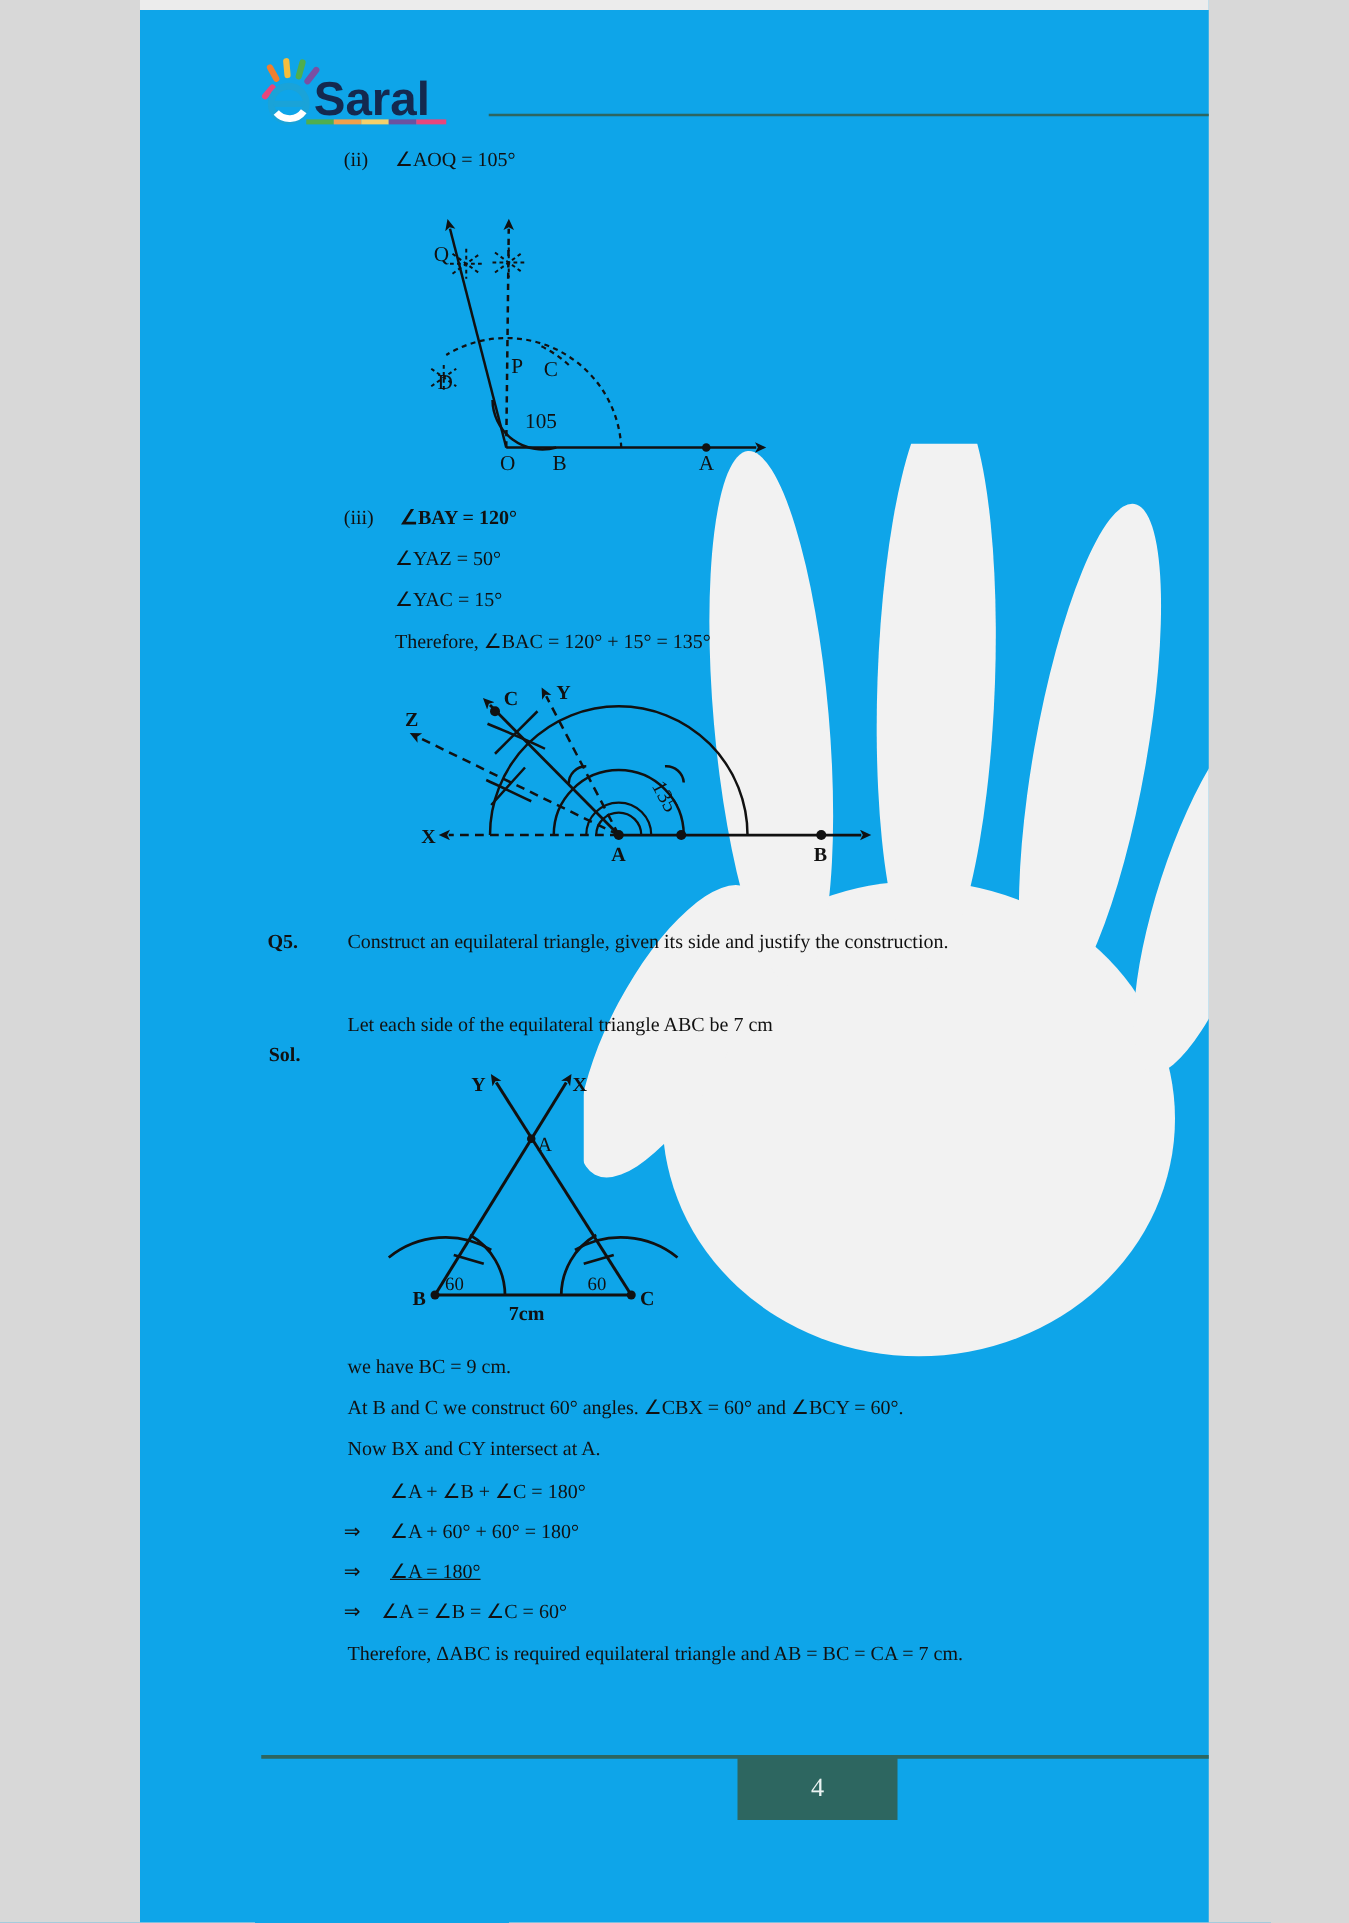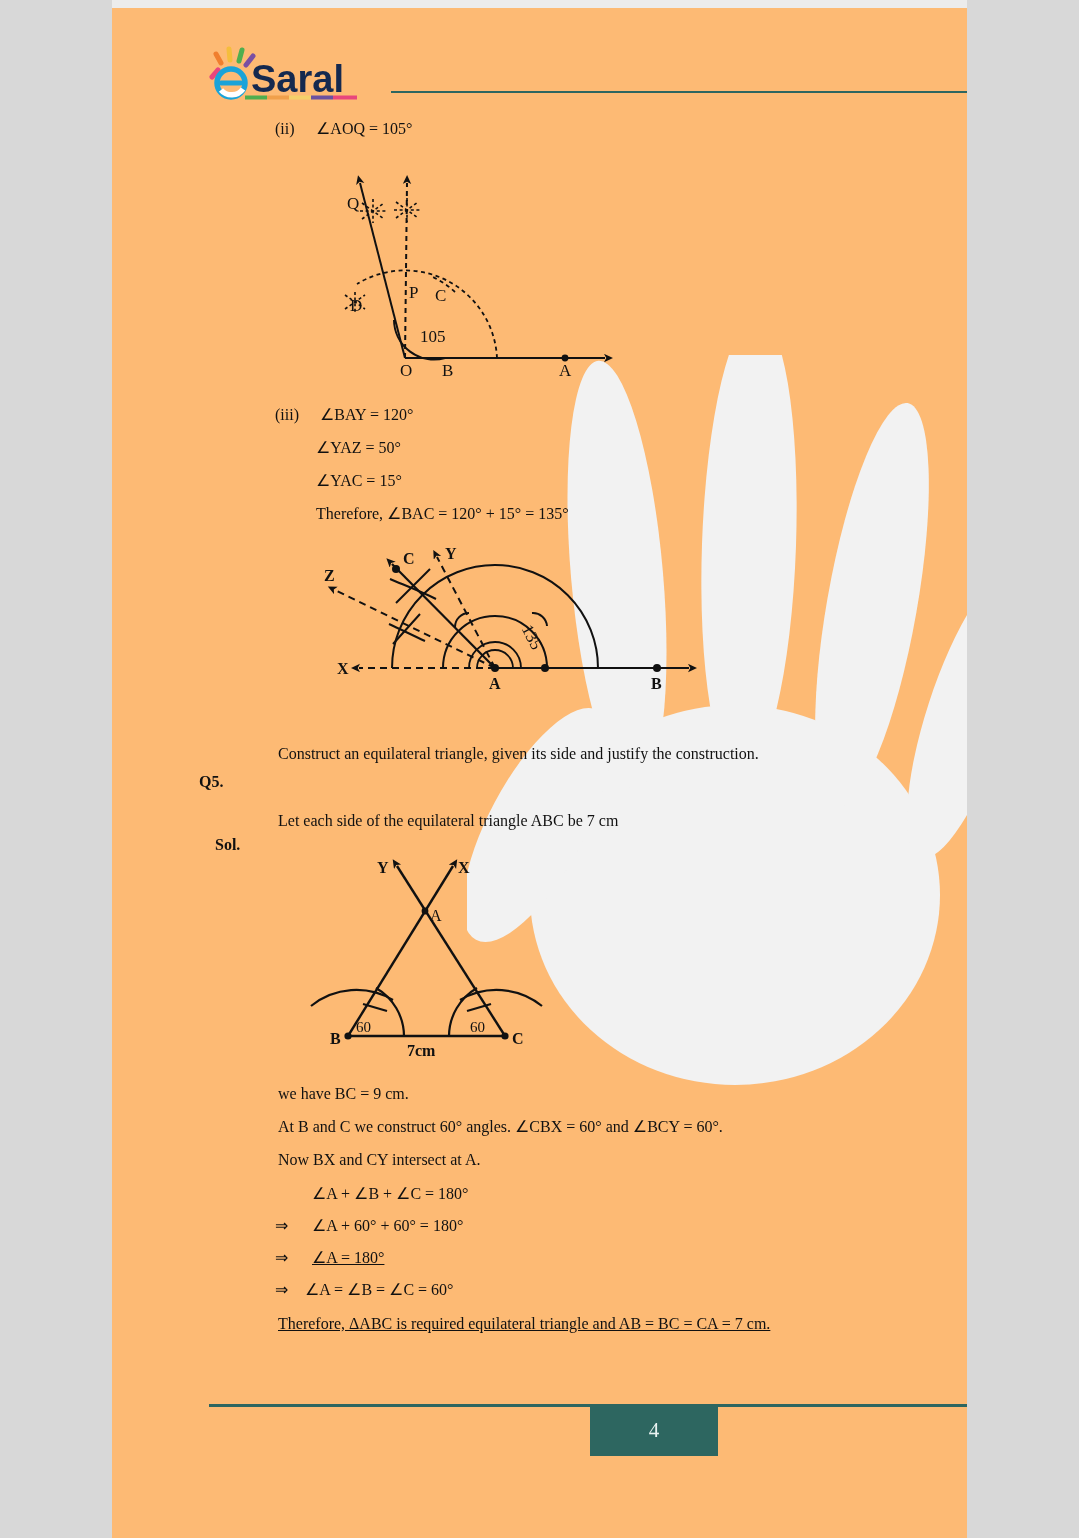--- a/index.html
+++ b/index.html
@@ -16,7 +16,7 @@
     width: 855px;
     height: 1538px;
     margin: 0 auto;
-    background: #fdba74;
+    background: #0ea5e9;
     overflow: hidden;
     box-sizing: border-box;
   }

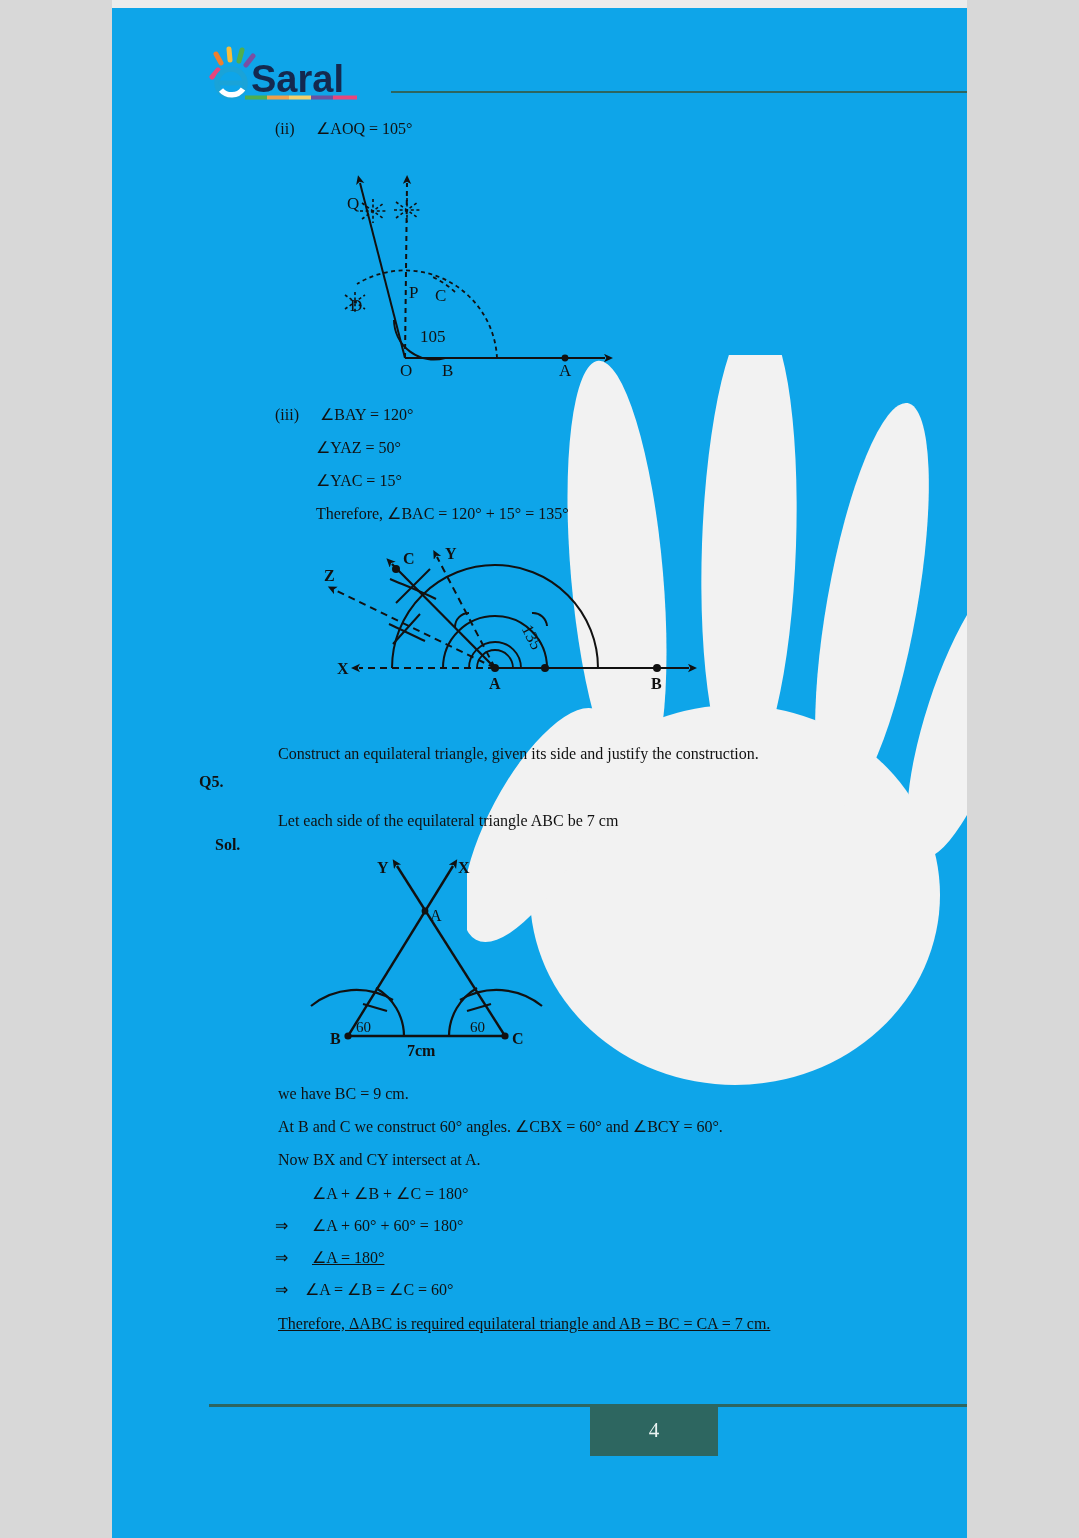--- a/index.html
+++ b/index.html
@@ -234,7 +234,7 @@
   </div>
 
   <div class="txt" style="left:163px; top:398px;">(iii)</div>
-  <div class="txt" style="left:208px; top:398px;">∠BAY = 120°</div>
+  <div class="txt" style="left:208px; top:398px;font-weight:bold;">∠BAY = 120°</div>
   <div class="txt" style="left:204px; top:431px;">∠YAZ = 50°</div>
   <div class="txt" style="left:204px; top:464px;">∠YAC = 15°</div>
   <div class="txt" style="left:204px; top:497px;">Therefore, ∠BAC = 120° + 15° = 135°</div>

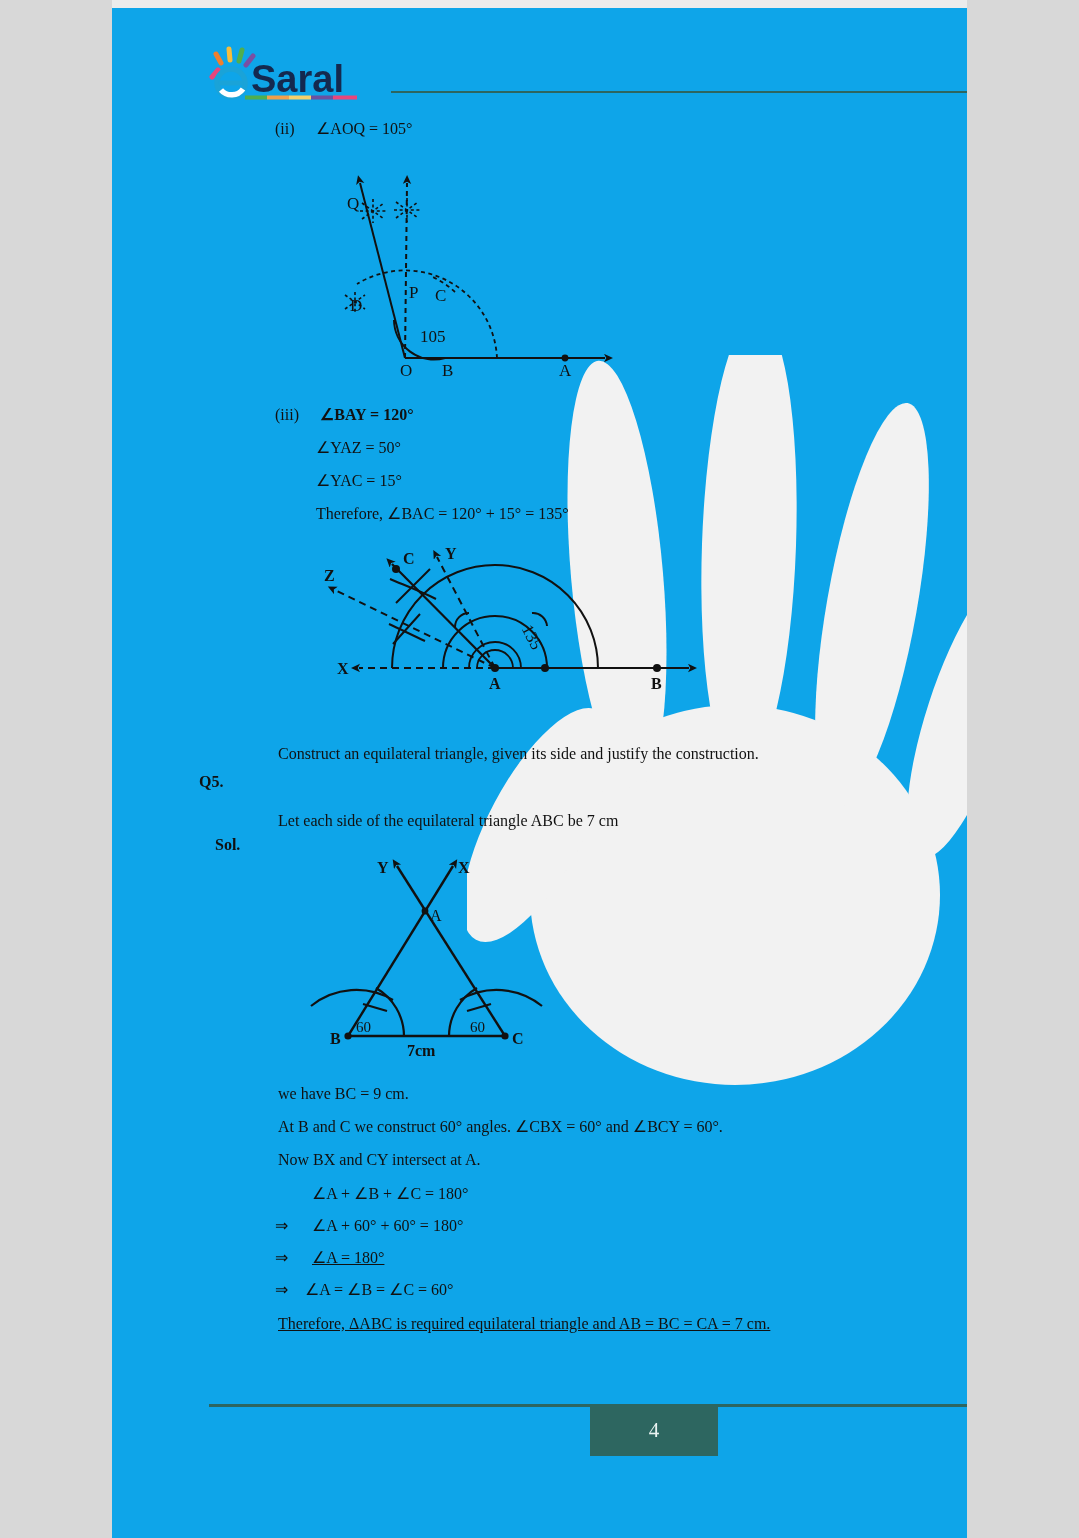--- a/index.html
+++ b/index.html
@@ -294,7 +294,7 @@
     </svg>
   </div>
 
-  <div class="txt bold" style="left:87px; top:737px;margin-top:28px;">Q5.</div>
+  <div class="txt bold" style="left:102px; top:737px;">Q5.</div>
   <div class="txt" style="left:166px; top:737px;">Construct an equilateral triangle, given its side and justify the construction.</div>
 
   <div class="txt bold" style="left:103px; top:804px;margin-top:24px;">Sol.</div>

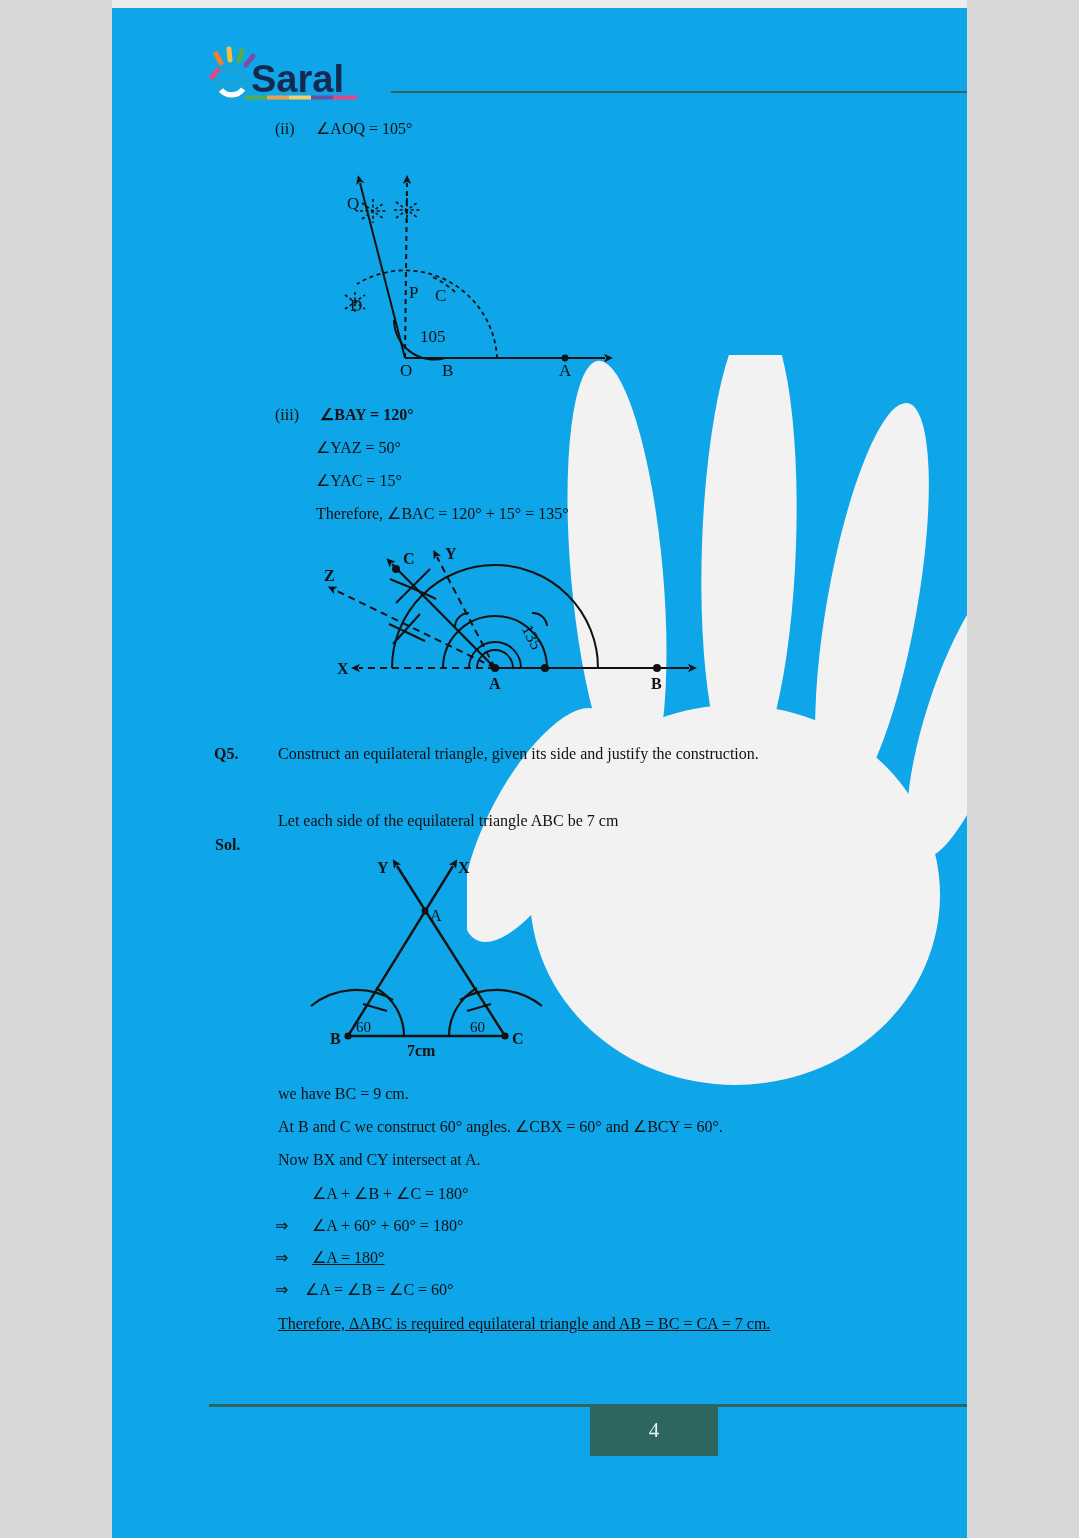--- a/index.html
+++ b/index.html
@@ -355,7 +355,7 @@
   <div class="txt" style="left:163px; top:1273px;">⇒</div>
   <div class="txt" style="left:193px; top:1273px;">∠A = ∠B = ∠C = 60°</div>
 
-  <div class="txt" style="left:166px; top:1307px;text-decoration:underline;">Therefore, ΔABC is required equilateral triangle and AB = BC = CA = 7 cm.</div>
+  <div class="txt" style="left:166px; top:1307px;">Therefore, ΔABC is required equilateral triangle and AB = BC = CA = 7 cm.</div>
 
   <div class="footer-rule"></div>
   <div class="footer-box">4</div>

